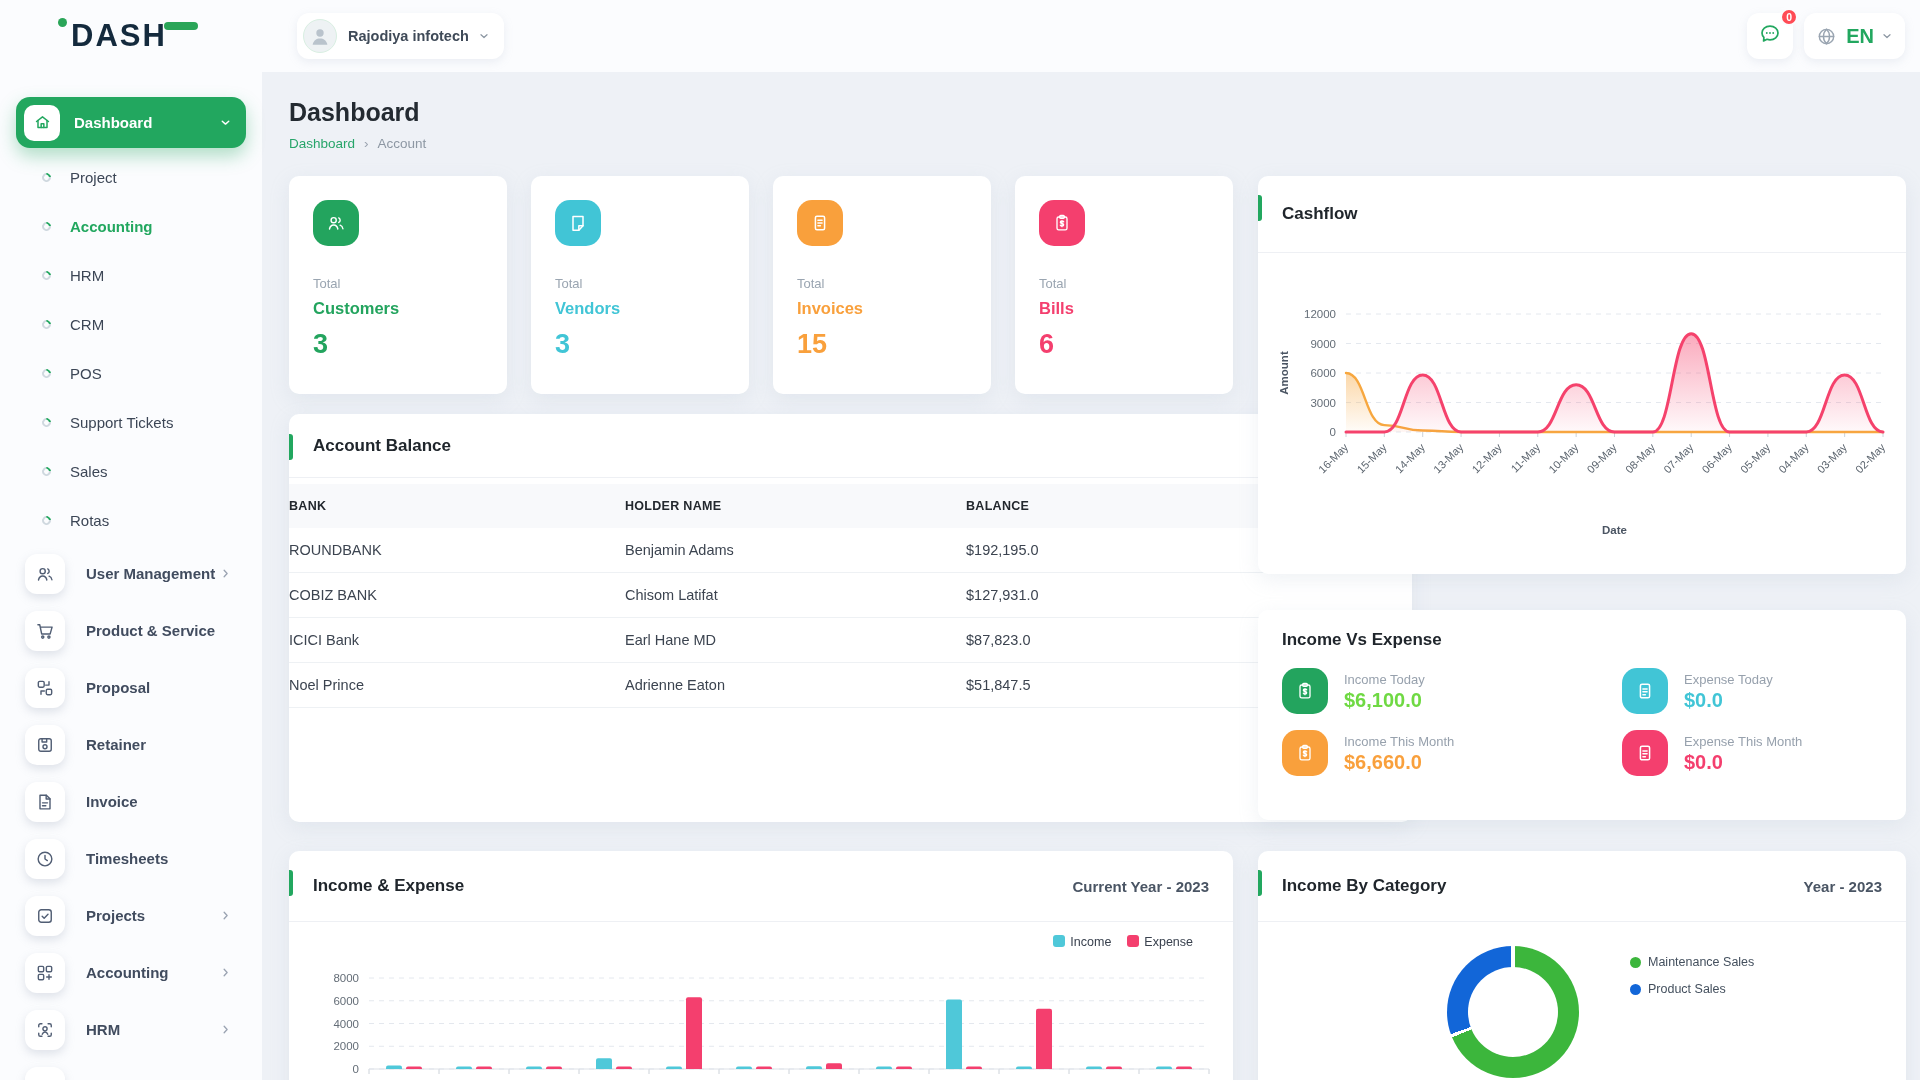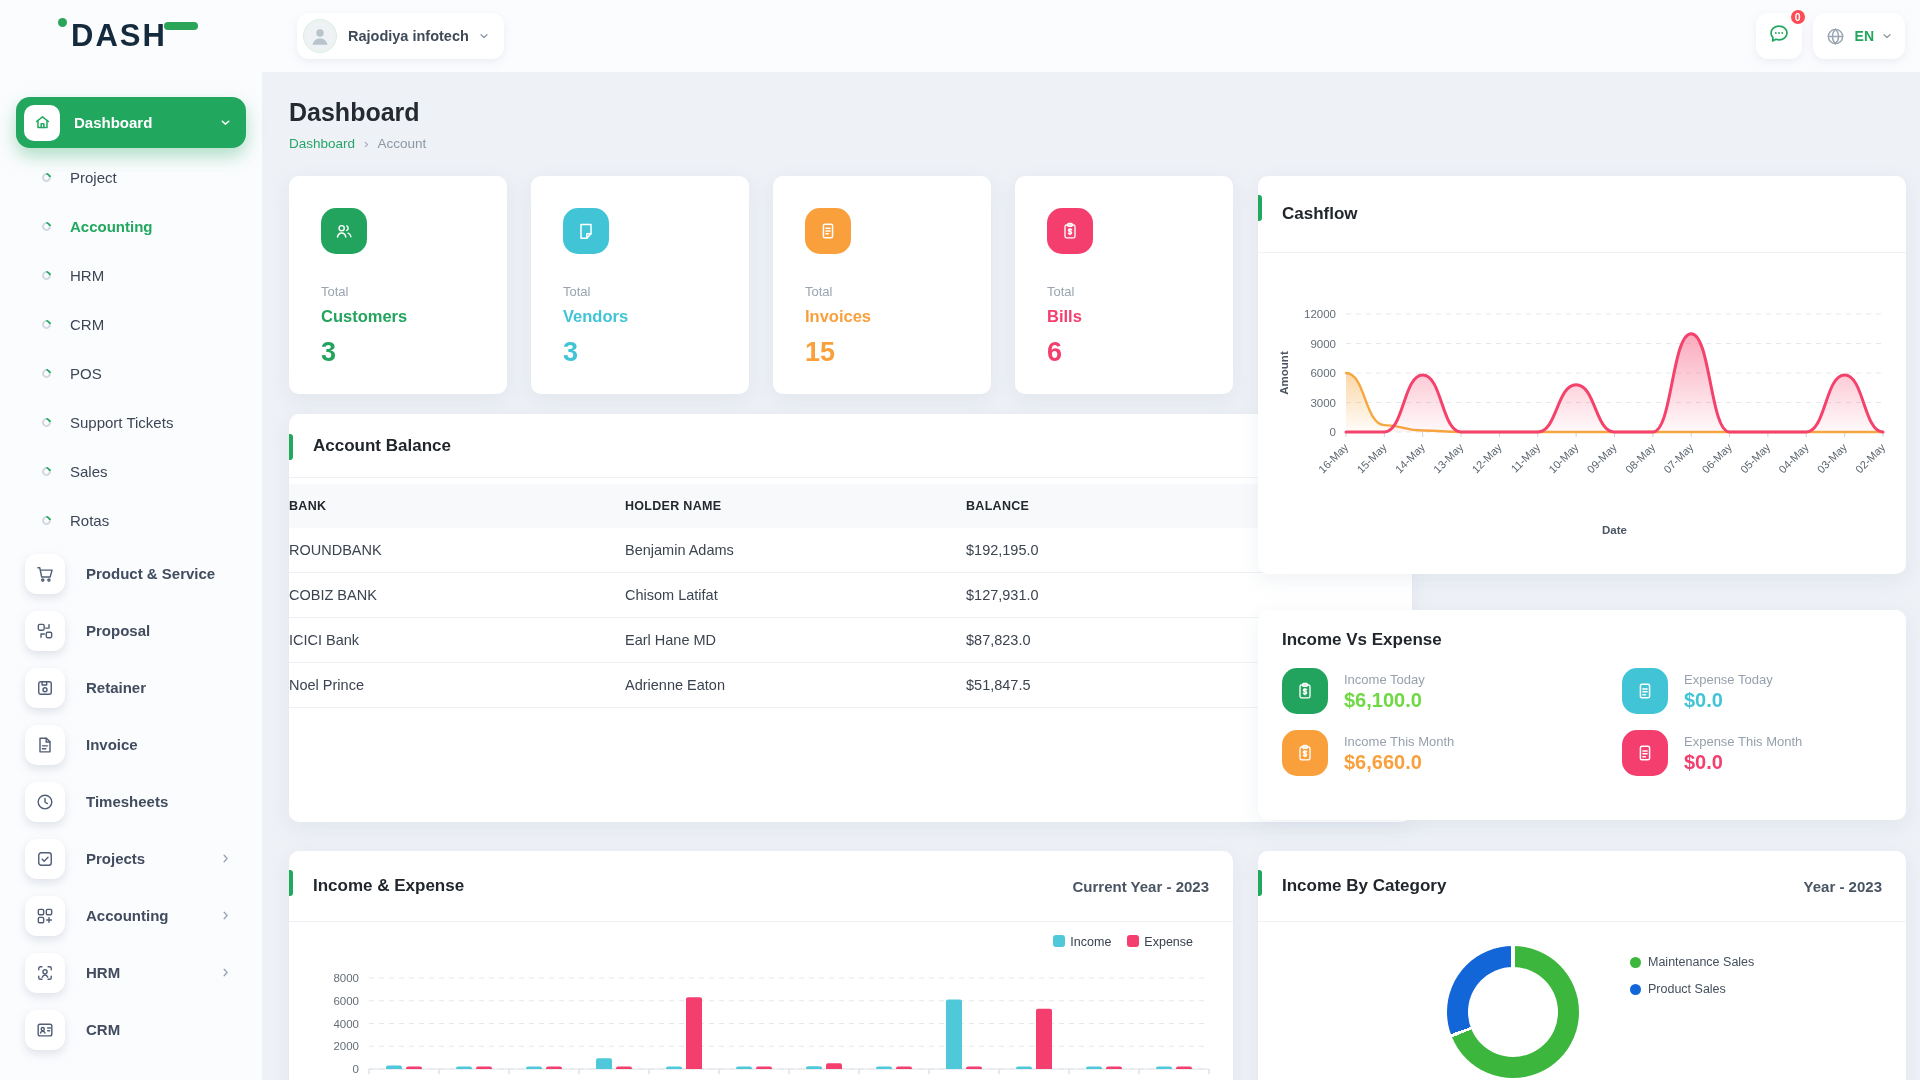--- a/index.html
+++ b/index.html
@@ -41,7 +41,7 @@
   .chat-badge { position:absolute; top:-5px; right:-5px; min-width:18px; height:18px; border-radius:9px; background:#ff4b55; color:#fff; font-size:10.5px; font-weight:700; display:flex; align-items:center; justify-content:center; border:2px solid #fbfcfe; }
   .lang-pill { height:46px; background:#fff; border-radius:12px; display:flex; align-items:center; padding:0 12px; box-shadow:0 3px 10px rgba(160,174,192,.18); cursor:pointer; }
   .lang-globe { color:#9aa5b1; display:flex; }
-  .lang-code { margin:0 7px 0 9px; font-size:14px; font-weight:700; color:#22a75f; }
+  .lang-code { margin:0 7px 0 9px; font-size:20px; font-weight:700; color:#22a75f; }
 
   .page-head { position:absolute; left:289px; top:98px; }
   .page-title { font-size:25px; font-weight:700; color:#232a31; }

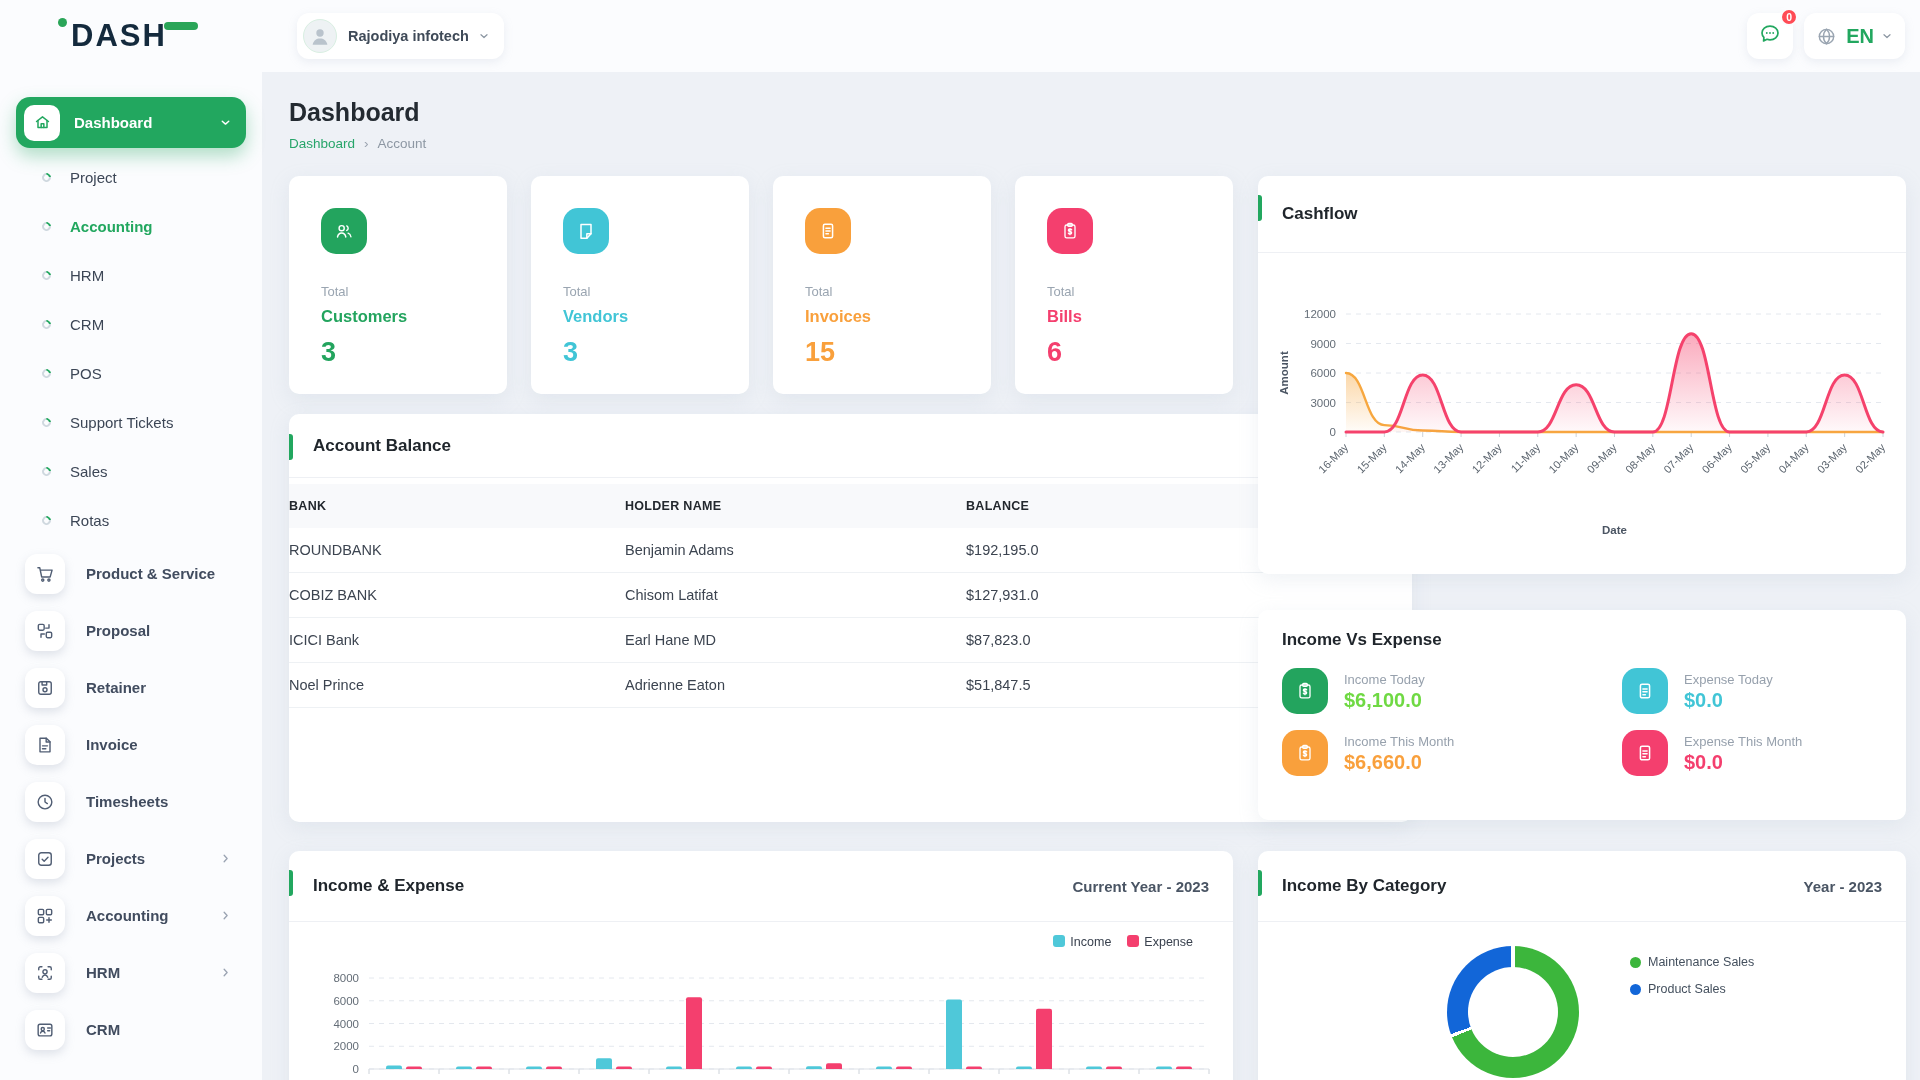--- a/index.html
+++ b/index.html
@@ -54,7 +54,7 @@
   .accent { position:absolute; left:0; width:4px; border-radius:0 3px 3px 0; background:#22a75f; }
 
   .stats-row { position:absolute; left:289px; top:176px; width:944px; display:flex; gap:24px; }
-  .stat-card { position:relative; width:220px; height:218px; background:#fff; border-radius:10px; box-shadow:0 6px 20px rgba(169,184,200,.18); padding:32px; }
+  .stat-card { position:relative; width:220px; height:218px; background:#fff; border-radius:10px; box-shadow:0 6px 20px rgba(169,184,200,.18); padding:24px; }
   .stat-icon { width:46px; height:46px; border-radius:15px; display:flex; align-items:center; justify-content:center; color:#fff; }
   .stat-total { margin-top:30px; font-size:13px; color:#9aa5b1; }
   .stat-name { margin-top:8px; font-size:16.5px; font-weight:700; }

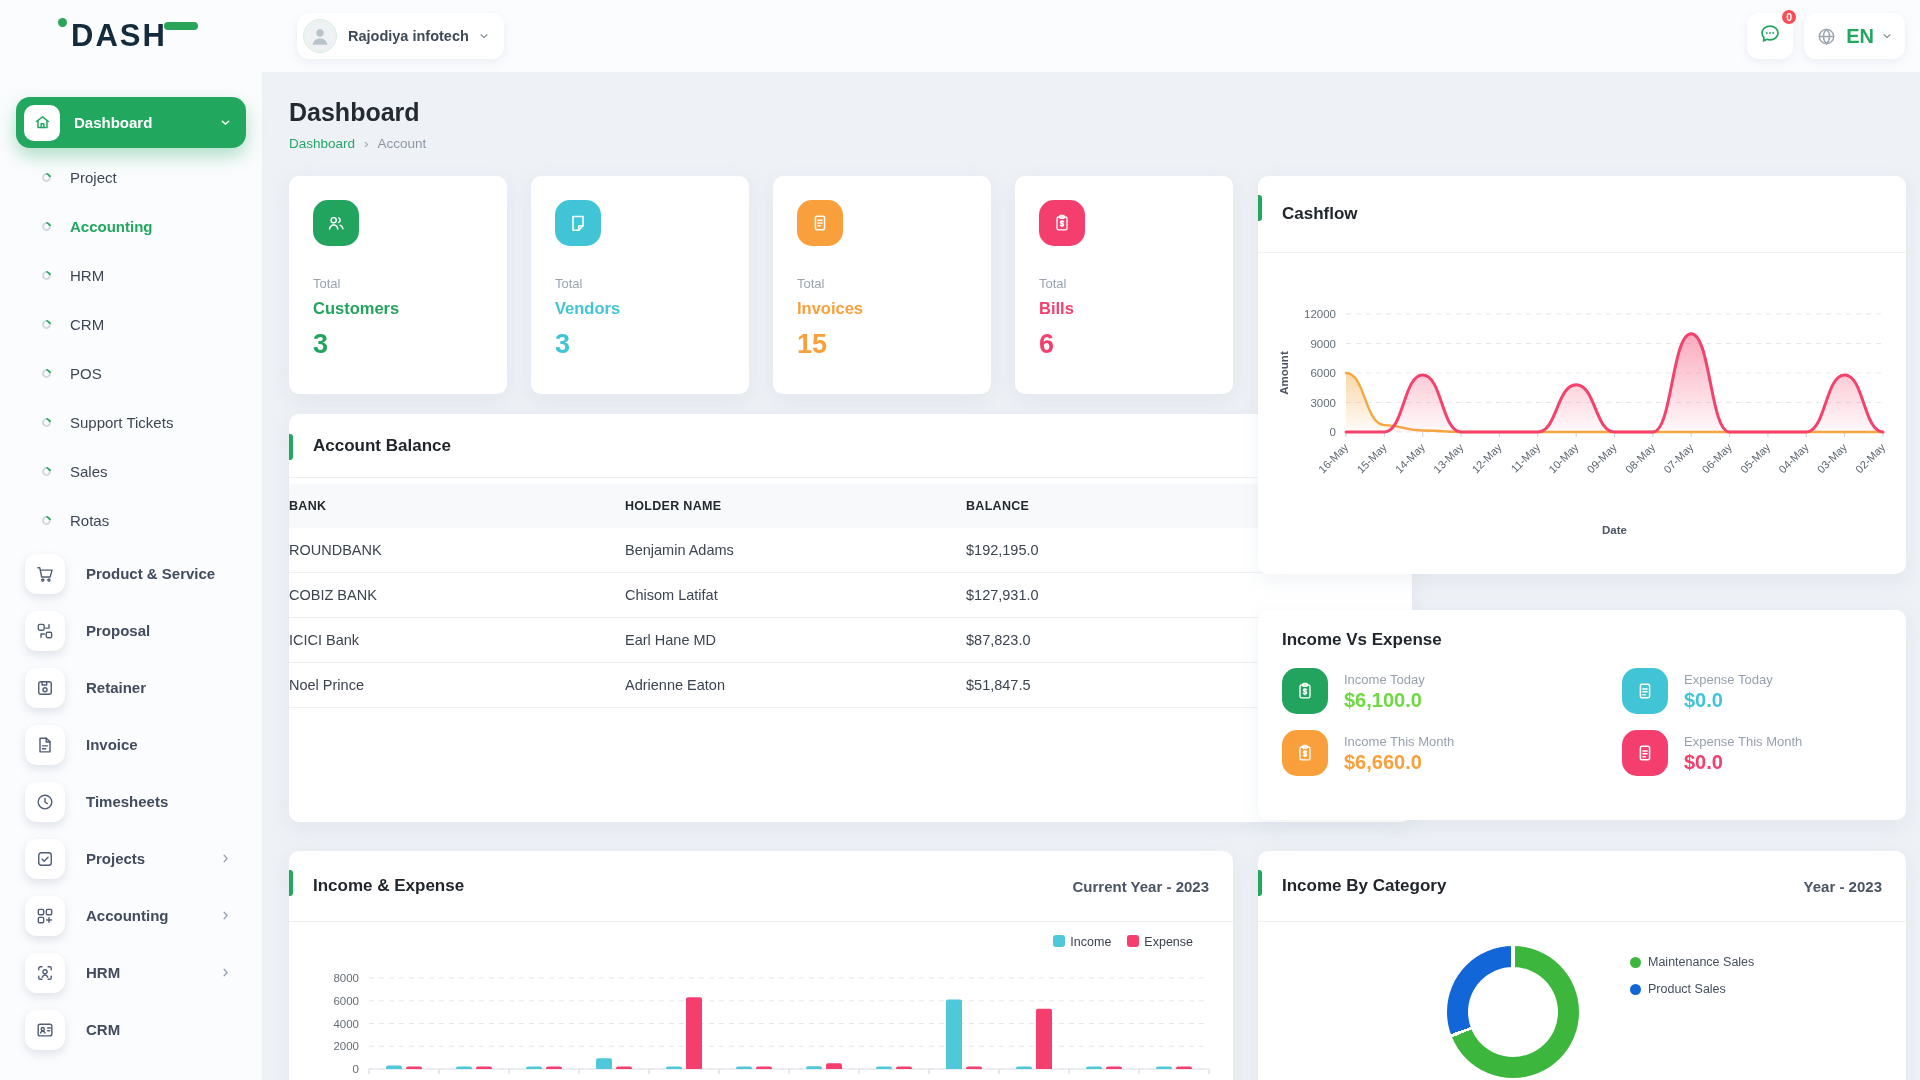--- a/index.html
+++ b/index.html
@@ -155,6 +155,22 @@
       </div>
     </div>
   <div id="menu-list">
+      <div class="menu-item">
+        <span class="menu-icon-box">
+          <svg width="20" height="20" viewBox="0 0 24 24" fill="none" stroke="currentColor" stroke-width="1.7" stroke-linecap="round" stroke-linejoin="round">
+            <circle cx="9.2" cy="8.6" r="3.1"></circle>
+            <path d="M4.2 19.2c.6-3.2 2.7-4.9 5-4.9s4.4 1.7 5 4.9"></path>
+            <path d="M15.3 5.9a3 3 0 0 1 0 5.4"></path>
+            <path d="M16.9 14.6c1.8.6 3 2 3.4 4.3"></path>
+          </svg>
+        </span>
+    <span class="menu-label">User Management</span>
+        <span class="menu-chevron">
+          <svg width="13" height="13" viewBox="0 0 24 24" fill="none" stroke="currentColor" stroke-width="2.4" stroke-linecap="round" stroke-linejoin="round">
+            <path d="M9.5 6l5.5 6-5.5 6"></path>
+          </svg>
+        </span>
+      </div>
       <div class="menu-item">
         <span class="menu-icon-box">
           <svg width="20" height="20" viewBox="0 0 24 24" fill="none" stroke="currentColor" stroke-width="1.7" stroke-linecap="round" stroke-linejoin="round">

